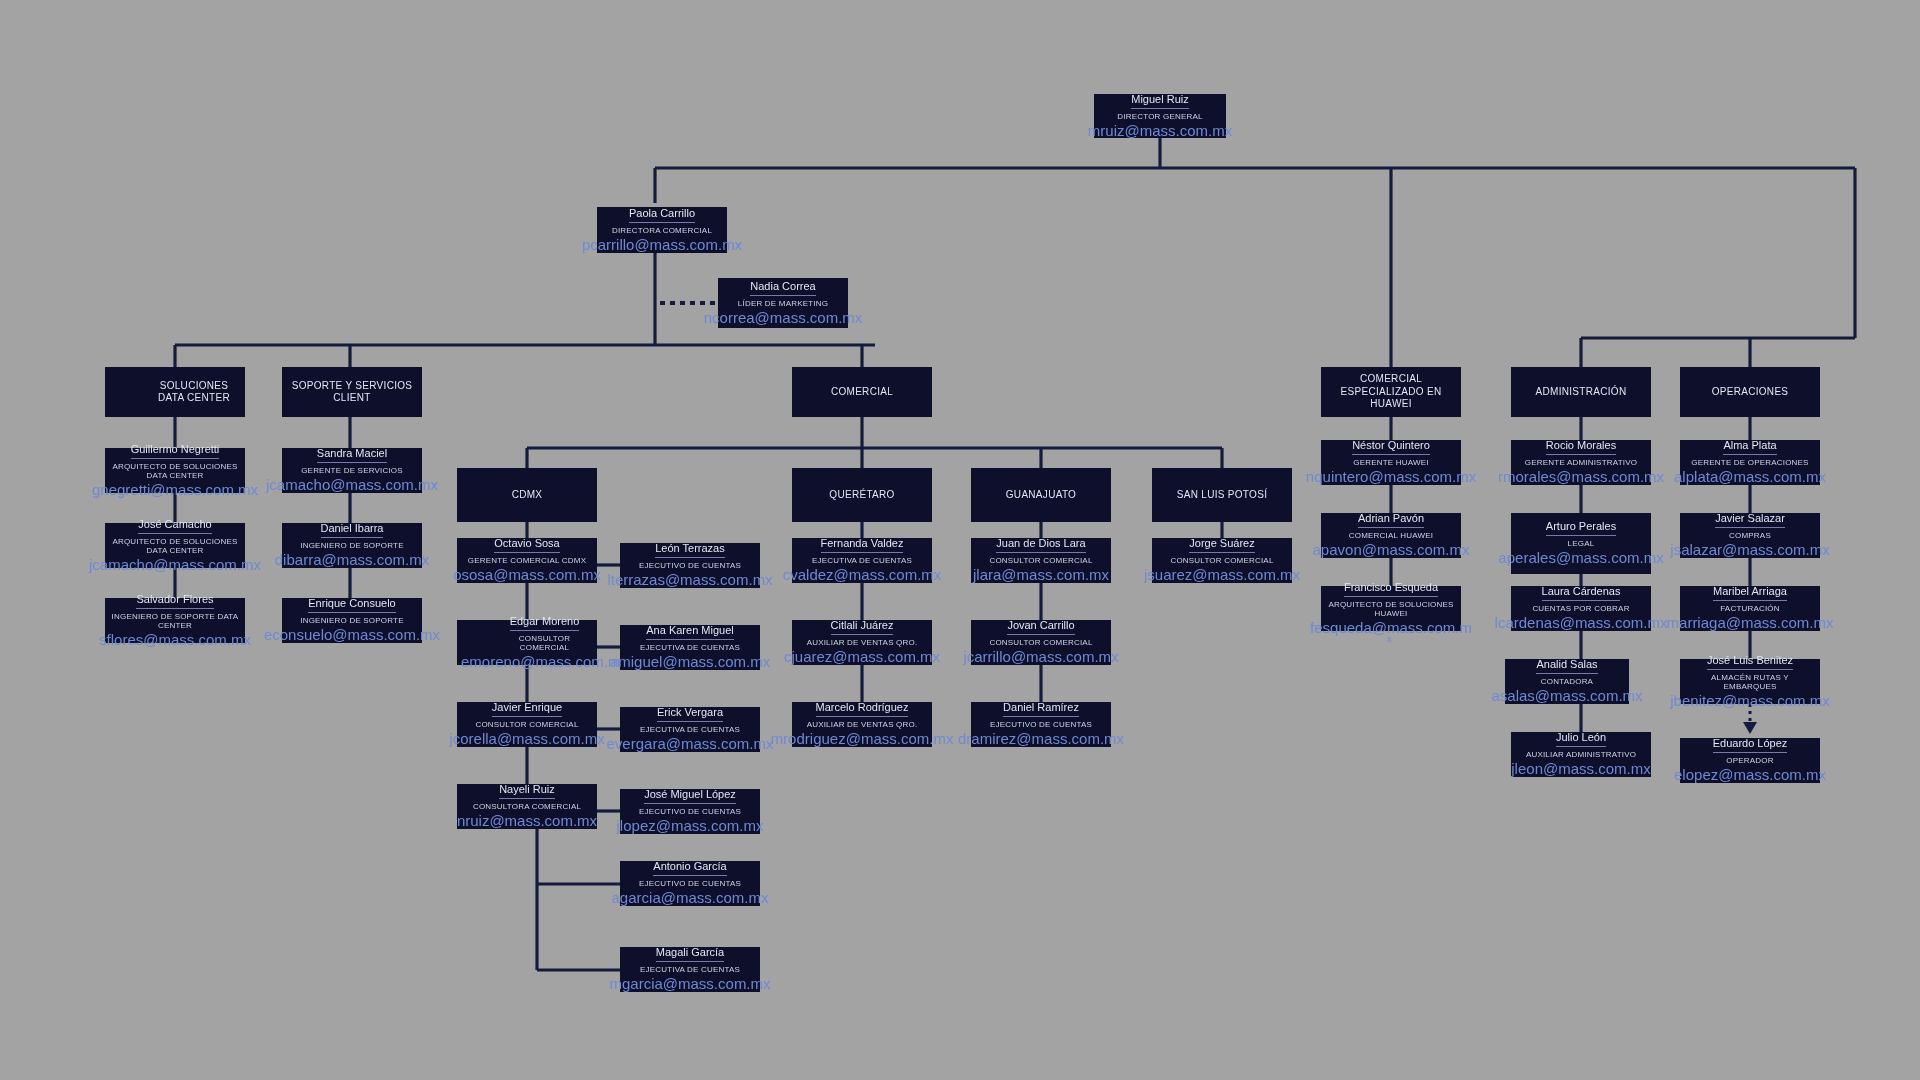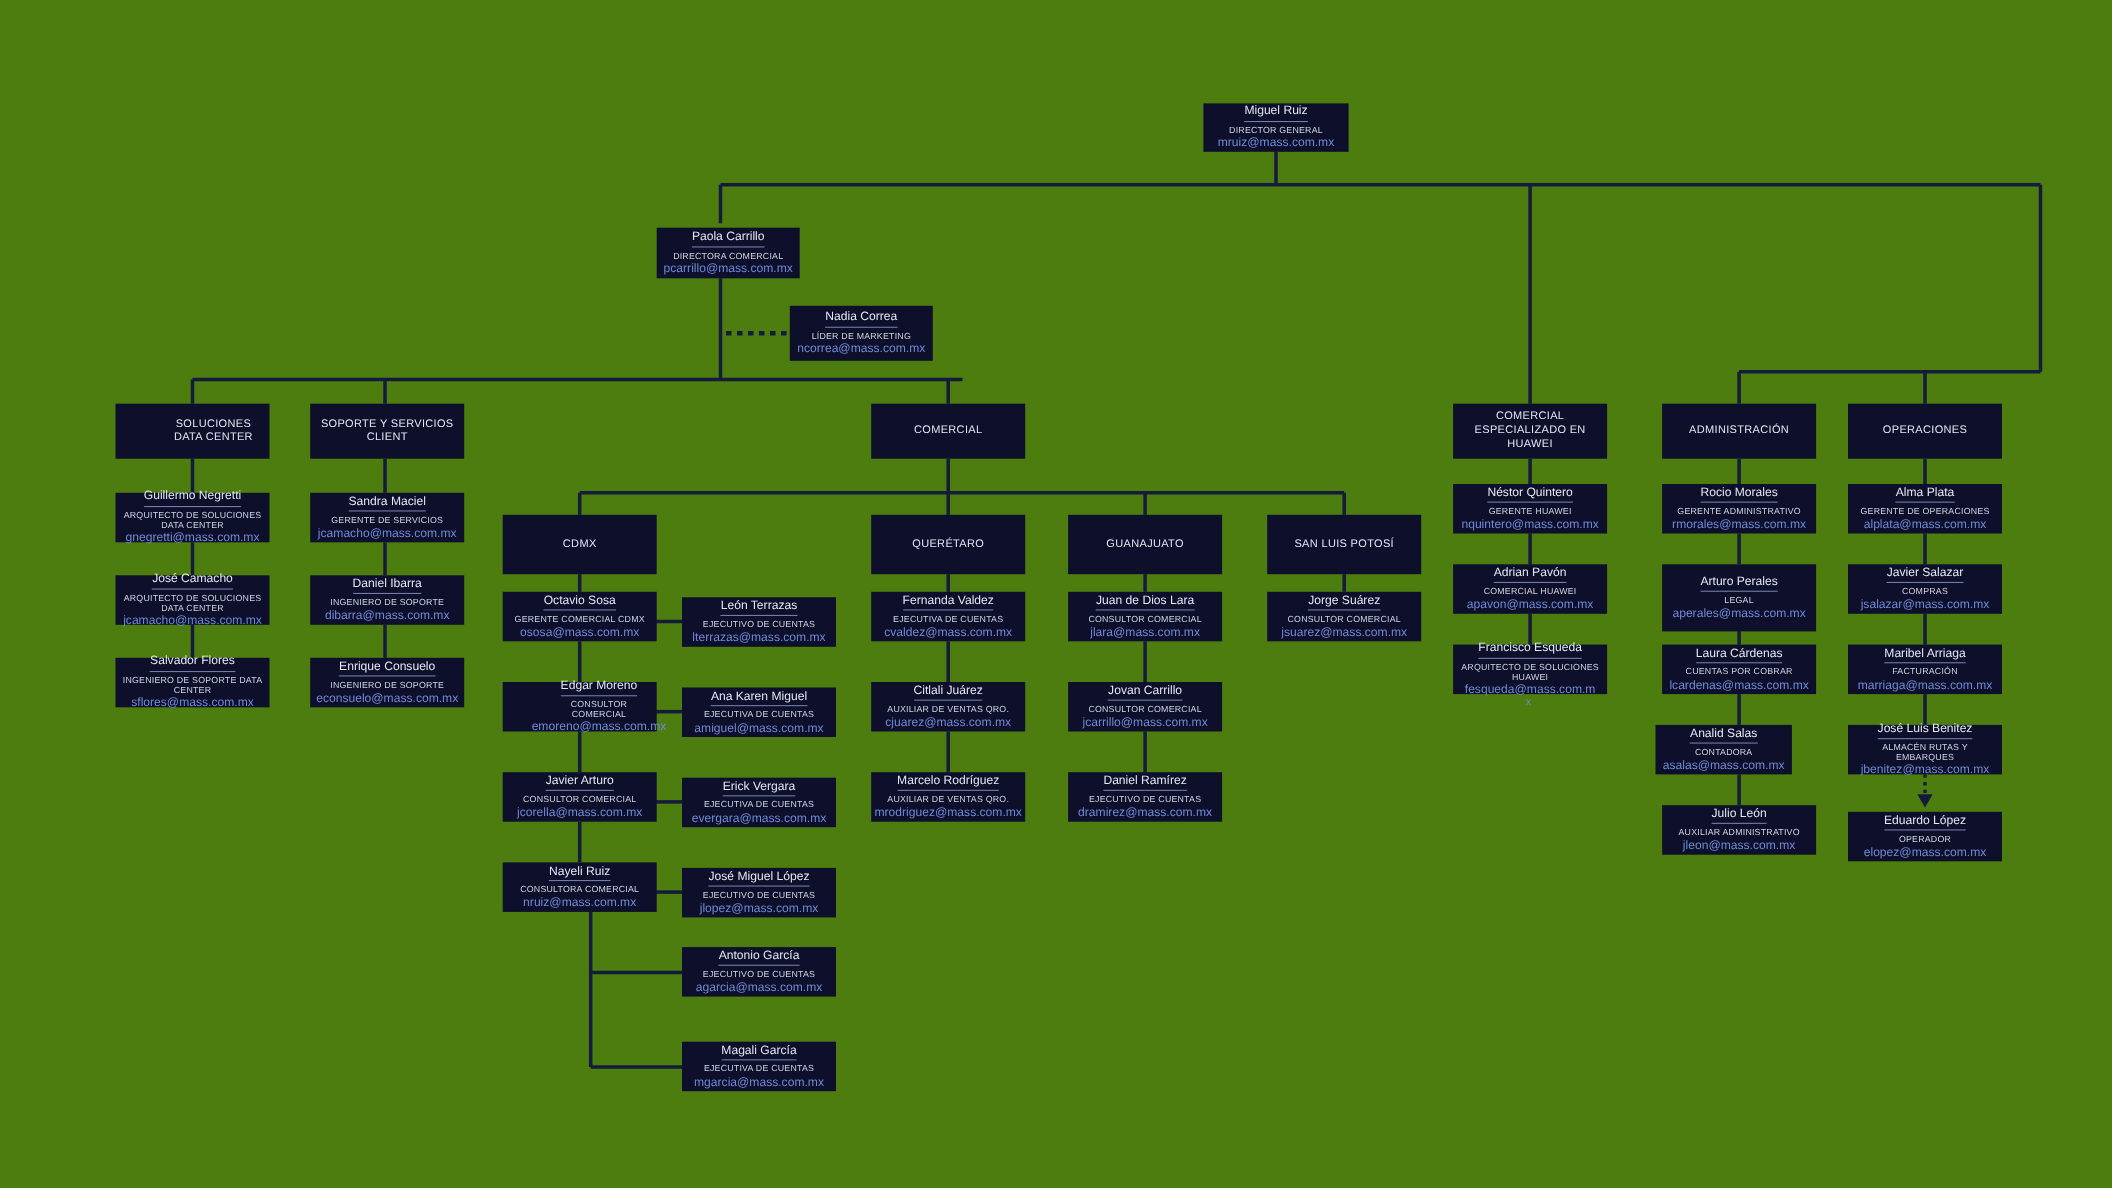--- a/index.html
+++ b/index.html
@@ -15,7 +15,7 @@
     position: relative;
     width: 1920px;
     height: 1080px;
-    background: #4d7c0f;
+    background: #a3a3a3;
   }
   #connector-layer {
     position: absolute;

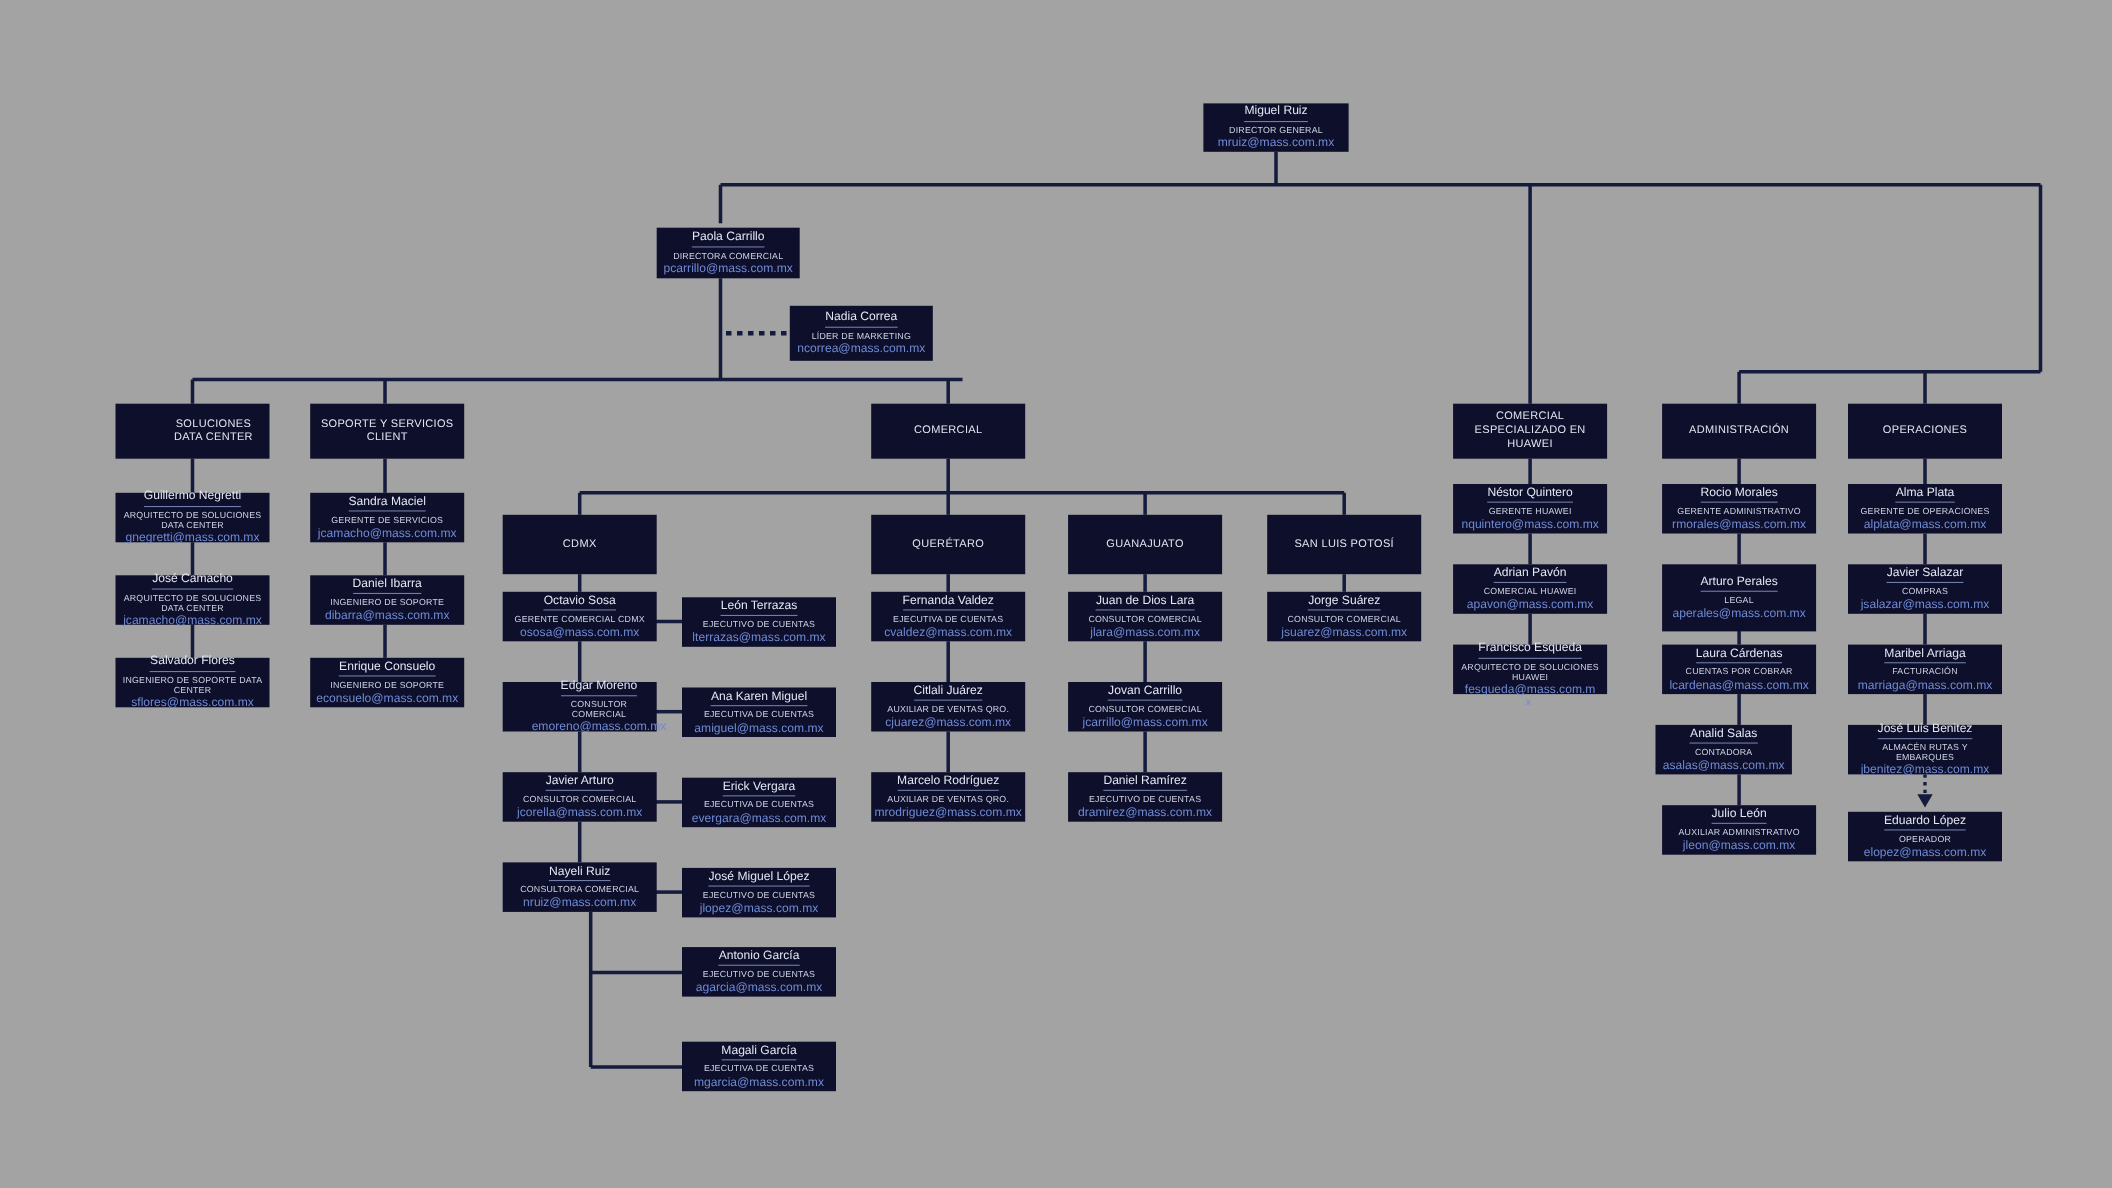--- a/index.html
+++ b/index.html
@@ -52,7 +52,7 @@
     white-space: normal;
   }
   .node .em {
-    font-size: 11px;
+    font-size: 15px;
     color: #6f8ad4;
     margin-top: 1px;
     white-space: nowrap;

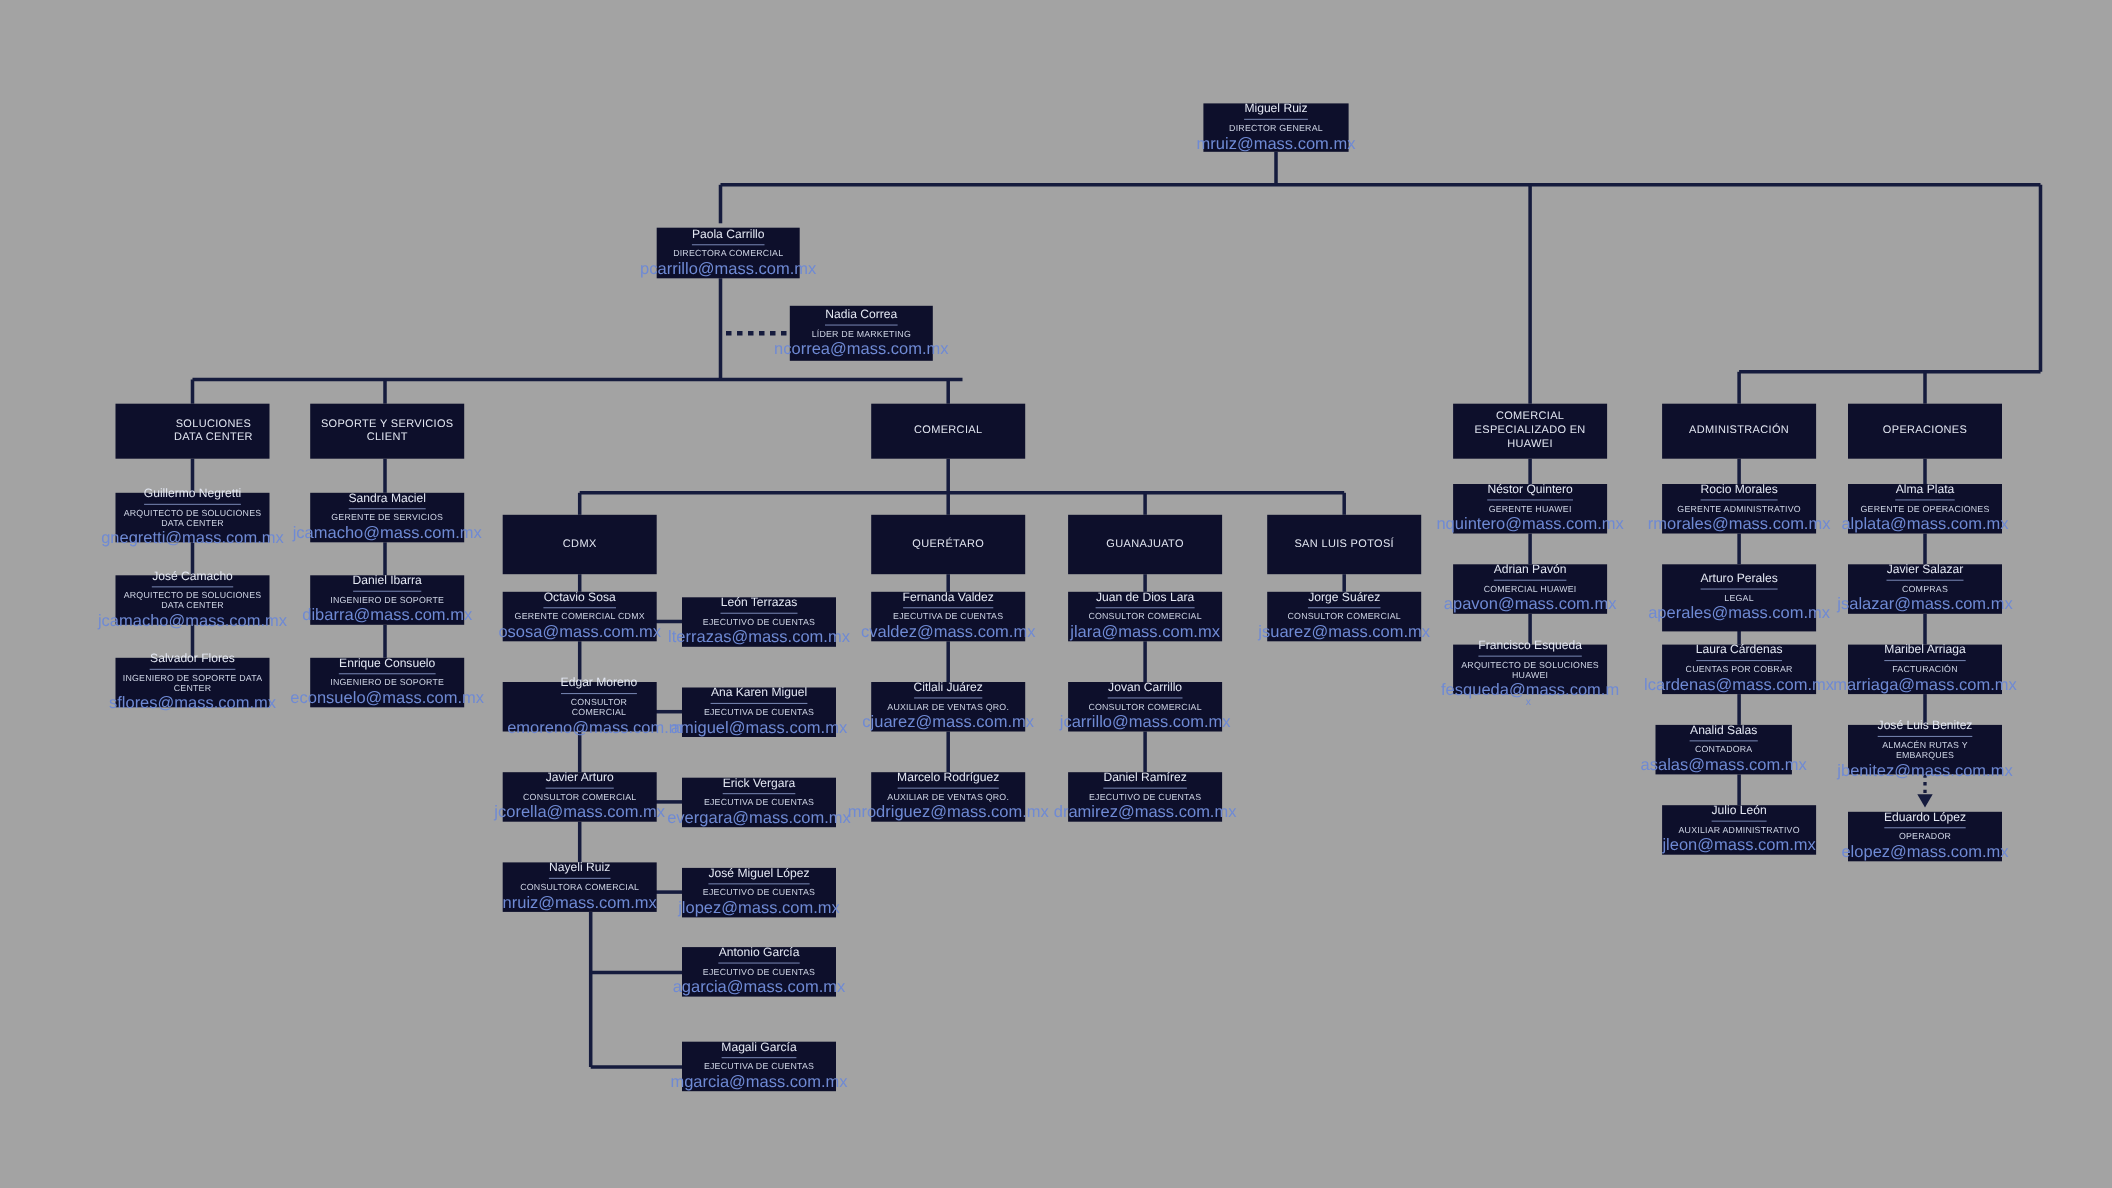--- a/index.html
+++ b/index.html
@@ -273,7 +273,7 @@
     <div class="em">emoreno@mass.com.mx</div>
   </div>
   <div class="node" style="left:457px; top:702px; width:140px; height:45px;">
-    <div class="nm">Javier Arturo</div>
+    <div class="nm">Javier Enrique</div>
     <div class="tt">CONSULTOR COMERCIAL</div>
     <div class="em">jcorella@mass.com.mx</div>
   </div>

